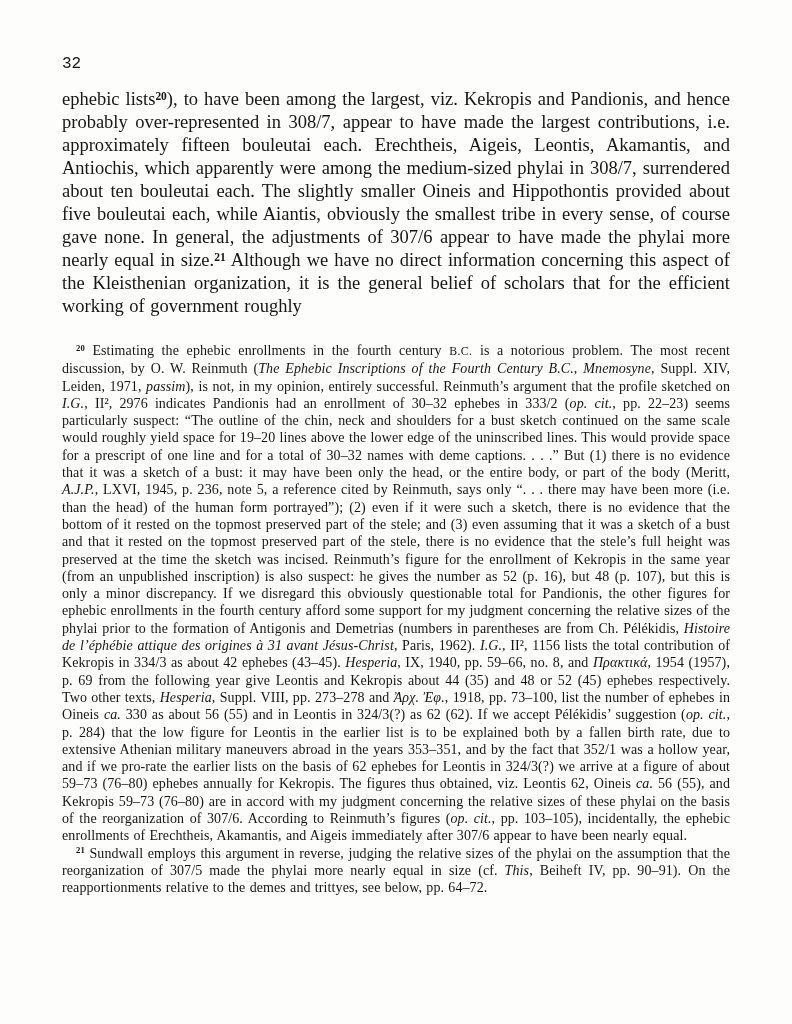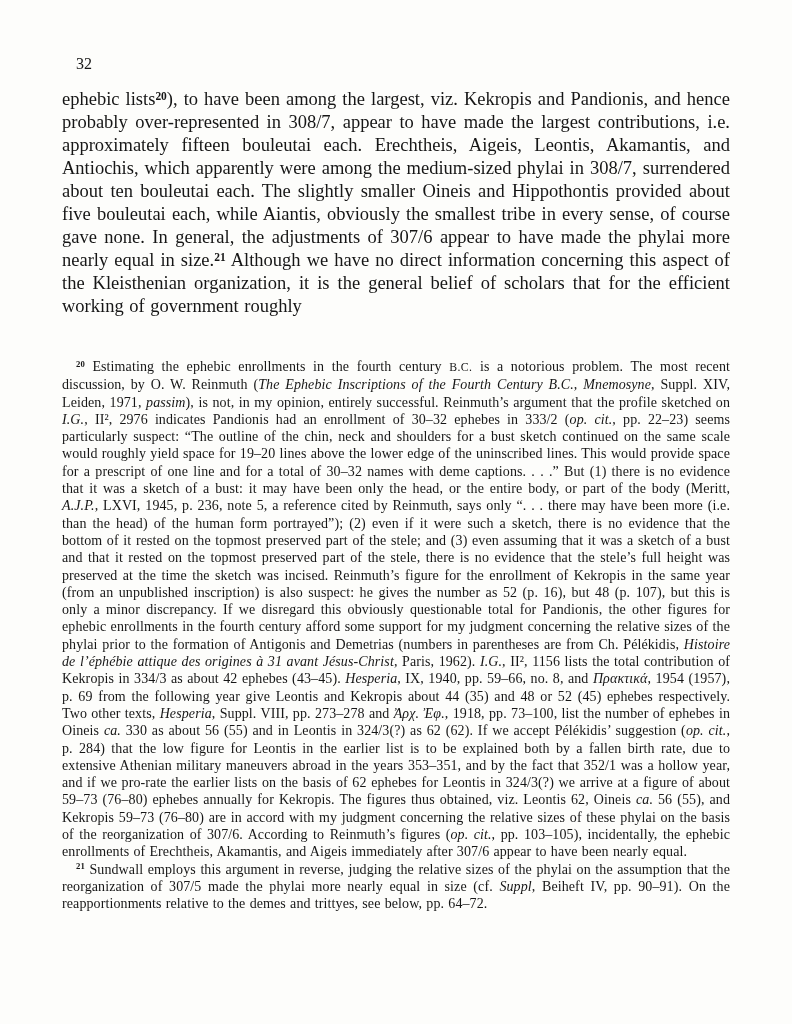--- a/index.html
+++ b/index.html
@@ -18,8 +18,9 @@
   }
   .running-head {
     position: absolute;
-    top: 54px; left: 76px; width: 668px;
+    top: 54px; left: 62px; width: 668px;
     height: 22px;
+    font-family: Liberation Mono, monospace;
   }
   .pagenum {
     position: absolute; left: 0; top: 1px;

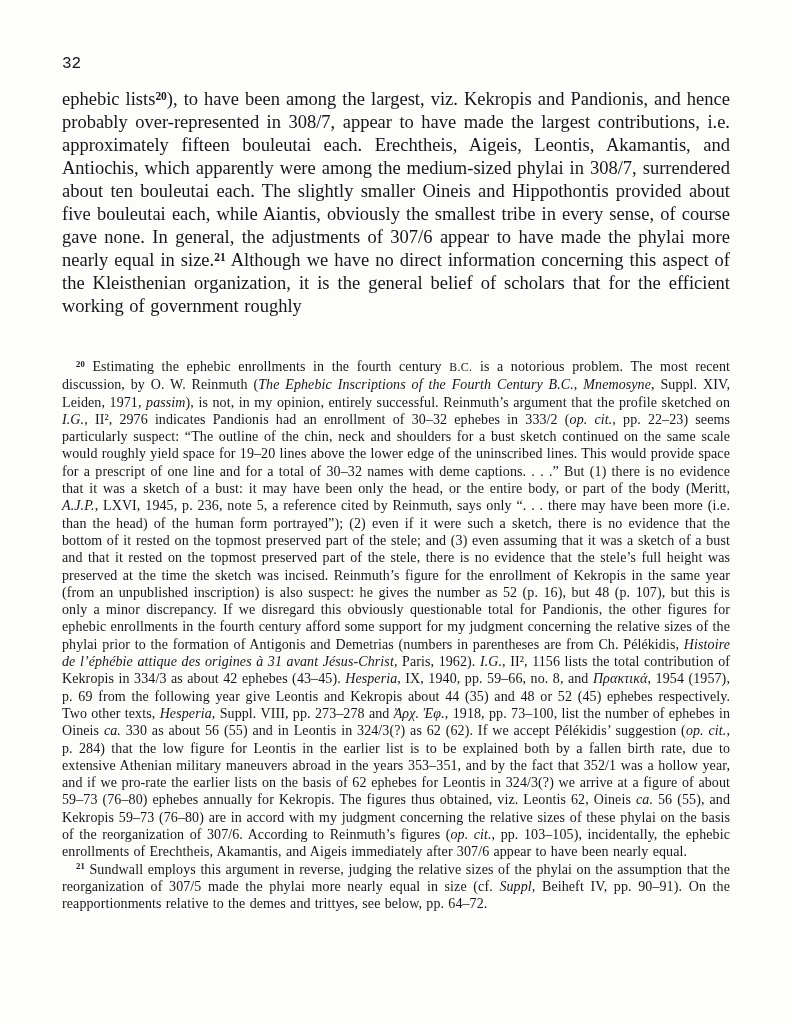--- a/index.html
+++ b/index.html
@@ -44,7 +44,7 @@
   }
   .footnotes {
     position: absolute;
-    top: 358px; left: 62px; width: 668px;
+    top: 342px; left: 62px; width: 668px;
   }
   .footnote {
     margin: 0;

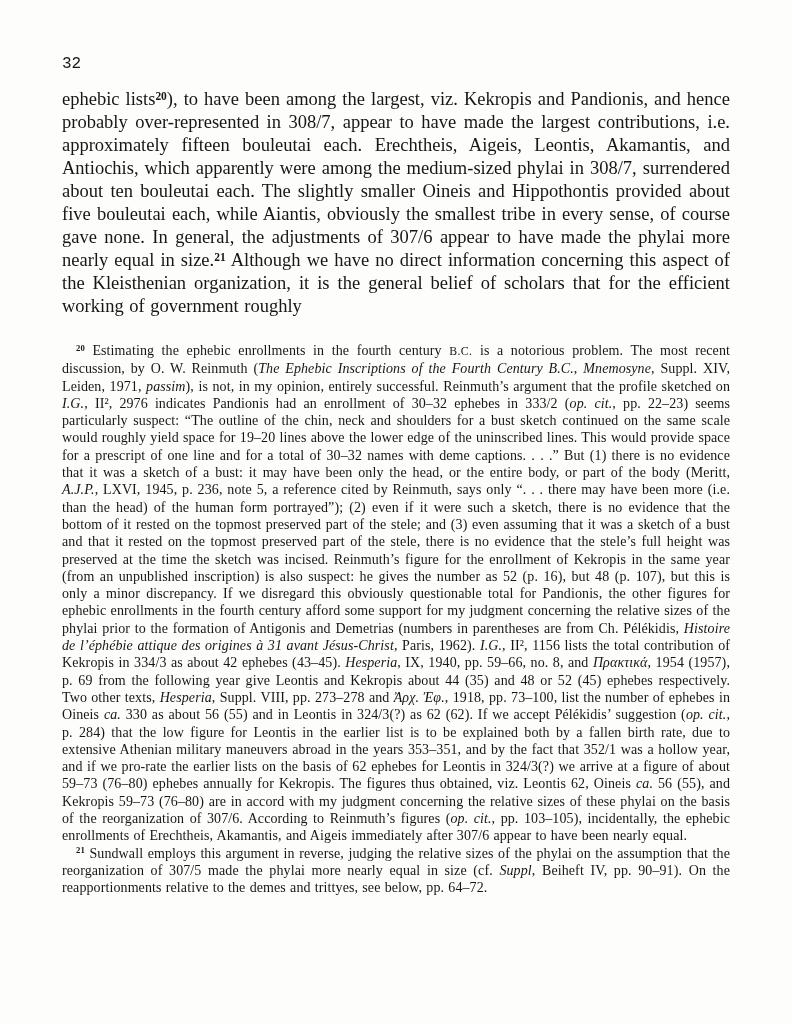--- a/index.html
+++ b/index.html
@@ -79,7 +79,7 @@
 
   <section class="footnotes">
     <p class="footnote"><sup class="bd">20</sup><span> Estimating the ephebic enrollments in the fourth century </span><span class="sc">B.C.</span><span> is a notorious problem. The most recent discussion, by O. W. Reinmuth (</span><span class="it">The Ephebic Inscriptions of the Fourth Century B.C.</span><span>, </span><span class="it">Mnemosyne</span><span>, Suppl. XIV, Leiden, 1971, </span><span class="it">passim</span><span>), is not, in my opinion, entirely successful. Reinmuth’s argument that the profile sketched on </span><span class="it">I.G.</span><span>, II², 2976 indicates Pandionis had an enrollment of 30–32 ephebes in 333/2 (</span><span class="it">op. cit.</span><span>, pp. 22–23) seems particularly suspect: “The outline of the chin, neck and shoulders for a bust sketch continued on the same scale would roughly yield space for 19–20 lines above the lower edge of the uninscribed lines. This would provide space for a prescript of one line and for a total of 30–32 names with deme captions. . . .” But (1) there is no evidence that it was a sketch of a bust: it may have been only the head, or the entire body, or part of the body (Meritt, </span><span class="it">A.J.P.</span><span>, LXVI, 1945, p. 236, note 5, a reference cited by Reinmuth, says only “. . . there may have been more (i.e. than the head) of the human form portrayed”); (2) even if it were such a sketch, there is no evidence that the bottom of it rested on the topmost preserved part of the stele; and (3) even assuming that it was a sketch of a bust and that it rested on the topmost preserved part of the stele, there is no evidence that the stele’s full height was preserved at the time the sketch was incised. Reinmuth’s figure for the enrollment of Kekropis in the same year (from an unpublished inscription) is also suspect: he gives the number as 52 (p. 16), but 48 (p. 107), but this is only a minor discrepancy. If we disregard this obviously questionable total for Pandionis, the other figures for ephebic enrollments in the fourth century afford some support for my judgment concerning the relative sizes of the phylai prior to the formation of Antigonis and Demetrias (numbers in parentheses are from Ch. Pélékidis, </span><span class="it">Histoire de l’éphébie attique des origines à 31 avant Jésus-Christ</span><span>, Paris, 1962). </span><span class="it">I.G.</span><span>, II², 1156 lists the total contribution of Kekropis in 334/3 as about 42 ephebes (43–45). </span><span class="it">Hesperia</span><span>, IX, 1940, pp. 59–66, no. 8, and </span><span class="it">Πρακτικά</span><span>, 1954 (1957), p. 69 from the following year give Leontis and Kekropis about 44 (35) and 48 or 52 (45) ephebes respectively. Two other texts, </span><span class="it">Hesperia</span><span>, Suppl. VIII, pp. 273–278 and </span><span class="it">Ἀρχ. Ἐφ.</span><span>, 1918, pp. 73–100, list the number of ephebes in Oineis </span><span class="it">ca.</span><span> 330 as about 56 (55) and in Leontis in 324/3(?) as 62 (62). If we accept Pélékidis’ suggestion (</span><span class="it">op. cit.</span><span>, p. 284) that the low figure for Leontis in the earlier list is to be explained both by a fallen birth rate, due to extensive Athenian military maneuvers abroad in the years 353–351, and by the fact that 352/1 was a hollow year, and if we pro-rate the earlier lists on the basis of 62 ephebes for Leontis in 324/3(?) we arrive at a figure of about 59–73 (76–80) ephebes annually for Kekropis. The figures thus obtained, viz. Leontis 62, Oineis </span><span class="it">ca.</span><span> 56 (55), and Kekropis 59–73 (76–80) are in accord with my judgment concerning the relative sizes of these phylai on the basis of the reorganization of 307/6. According to Reinmuth’s figures (</span><span class="it">op. cit.</span><span>, pp. 103–105), incidentally, the ephebic enrollments of Erechtheis, Akamantis, and Aigeis immediately after 307/6 appear to have been nearly equal.</span></p>
-    <p class="footnote"><sup class="bd">21</sup><span> Sundwall employs this argument in reverse, judging the relative sizes of the phylai on the assumption that the reorganization of 307/5 made the phylai more nearly equal in size (cf. </span><span class="it">Suppl</span><span>, Beiheft IV, pp. 90–91). On the reapportionments relative to the demes and trittyes, see below, pp. 64–72.</span></p>
+    <p class="footnote"><sup class="bd">21</sup><span> Sundwall employs this argument in reverse, judging the relative sizes of the phylai on the assumption that the reorganization of 307/5 made the phylai more nearly equal in size (cf. </span><span class="it">This</span><span>, Beiheft IV, pp. 90–91). On the reapportionments relative to the demes and trittyes, see below, pp. 64–72.</span></p>
   </section>
 
 </div>

